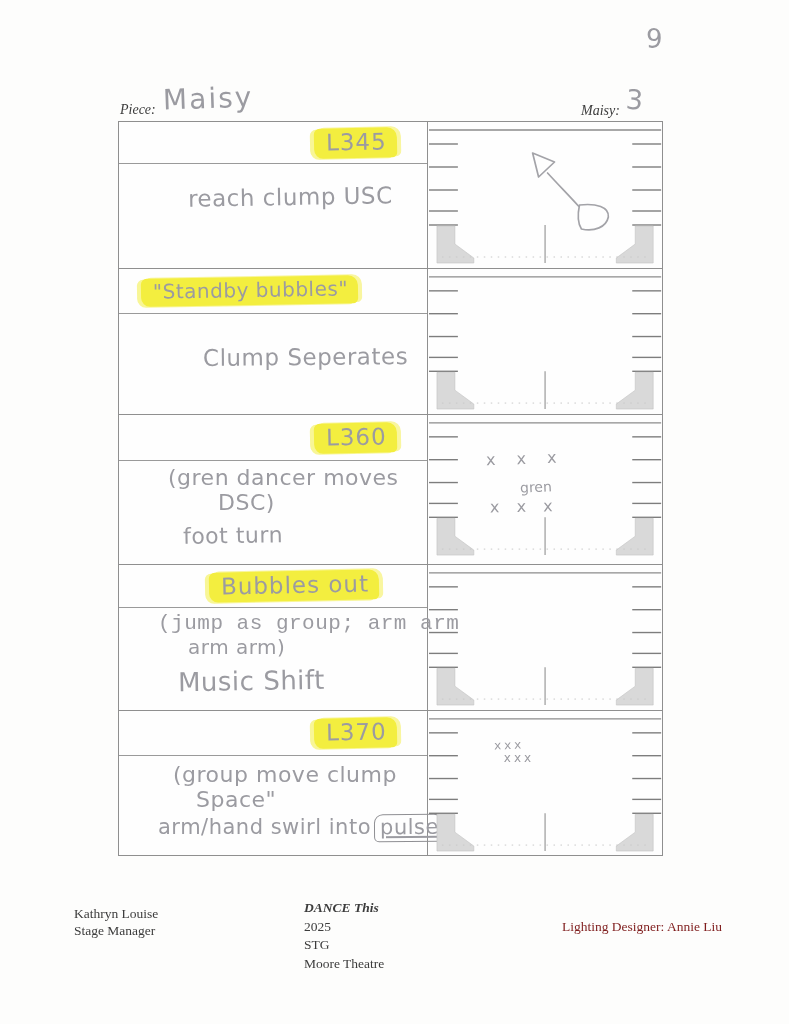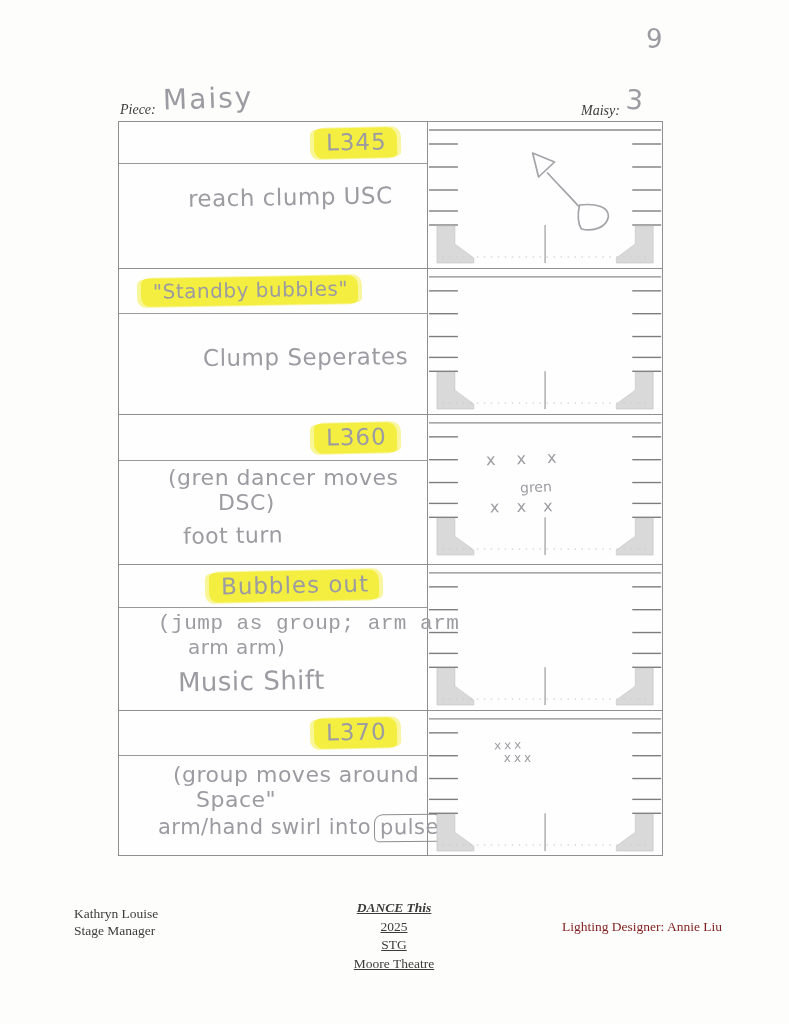--- a/index.html
+++ b/index.html
@@ -167,7 +167,7 @@
           <span class="hl hand cue-text">L370</span>
         </div>
         <div class="notes-area">
-          <span class="note hand" style="left:22px; top:6px;">(group moves around</span>
+          <span class="note hand" style="left:22px; top:6px;">(group move clump</span>
           <span class="note hand" style="left:45px; top:31px;">Space"</span>
           <span class="note hand" style="left:7px; top:58px; font-size:21px;">
             <span>arm/hand swirl into</span><span class="boxed">pulse</span>

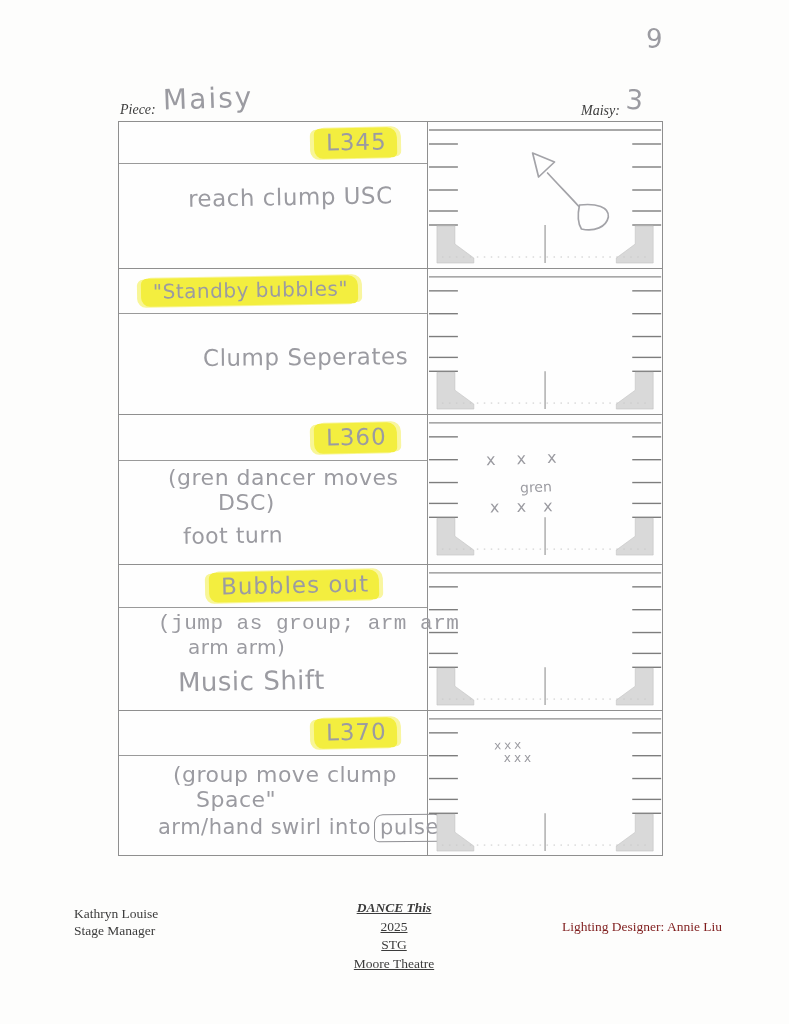--- a/index.html
+++ b/index.html
@@ -35,7 +35,7 @@
   .dmark { position:absolute; font-size:16px; word-spacing:16px; white-space:pre; }
   .dmark-sm { position:absolute; font-size:12px; letter-spacing:3px; }
   .glabel { position:absolute; font-size:14px; }
-  .boxed { display:inline-block; border:1.6px solid #8f8f93; border-radius:9px 11px 7px 5px; padding:0 5px 2px; margin-left:3px; transform:rotate(-0.5deg); }
+  .boxed { display:inline-block; border:1.6px solid #8f8f93; border-radius:9px 11px 7px 5px; padding:0 5px 2px; margin-left:3px; transform:rotate(-0.5deg);text-decoration:underline; }
   
   .foot-left   { position:absolute; left:74px;  top:906px; font-size:13.5px; line-height:16.5px; color:#3c3c3c; }
   .foot-center { position:absolute; left:304px; top:899px; width:180px; text-align:center; font-size:13.5px; line-height:18.5px; color:#3c3c3c;text-decoration:underline; }

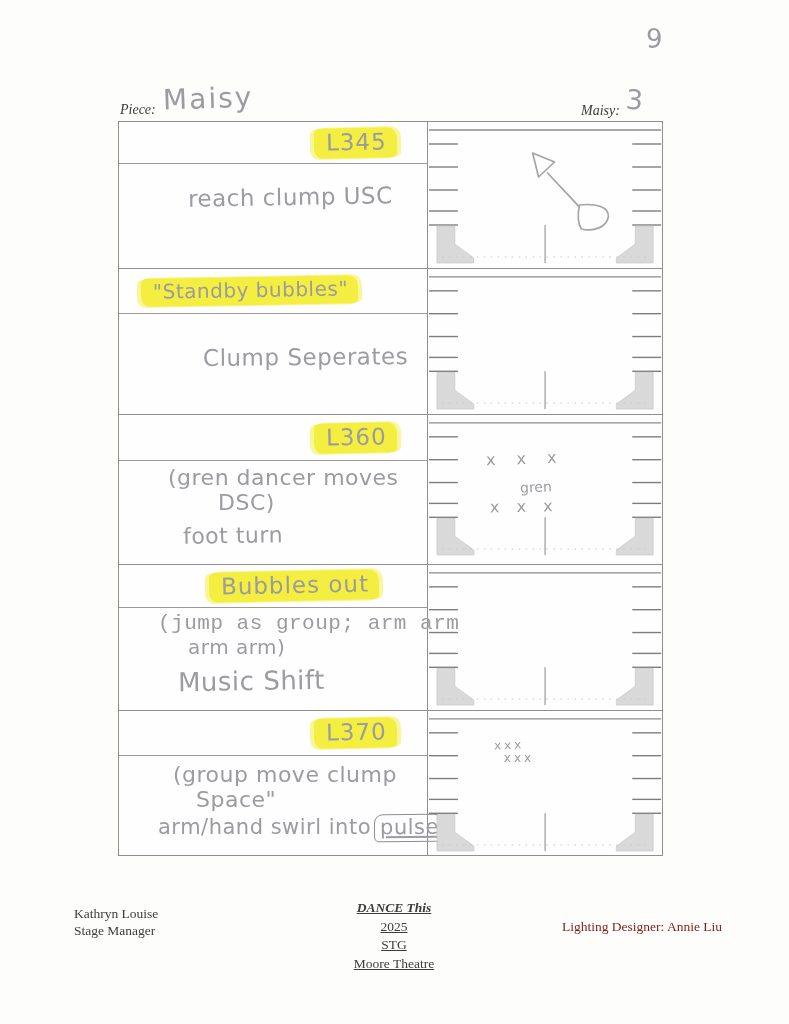--- a/index.html
+++ b/index.html
@@ -38,7 +38,7 @@
   .boxed { display:inline-block; border:1.6px solid #8f8f93; border-radius:9px 11px 7px 5px; padding:0 5px 2px; margin-left:3px; transform:rotate(-0.5deg);text-decoration:underline; }
   
   .foot-left   { position:absolute; left:74px;  top:906px; font-size:13.5px; line-height:16.5px; color:#3c3c3c; }
-  .foot-center { position:absolute; left:304px; top:899px; width:180px; text-align:center; font-size:13.5px; line-height:18.5px; color:#3c3c3c;text-decoration:underline; }
+  .foot-center { position:absolute; left:304px; top:899px; width:180px; font-size:13.5px; line-height:18.5px; color:#3c3c3c; }
   .foot-right  { position:absolute; left:562px; top:919px; font-size:13.5px; color:#7f1d1d; }
   .title-line  { font-style:italic; font-weight:600; }
   

